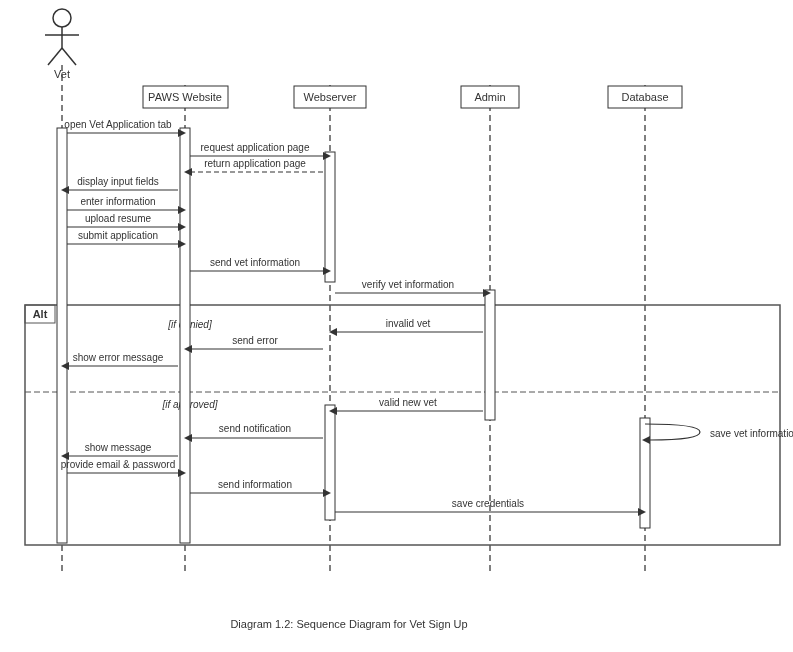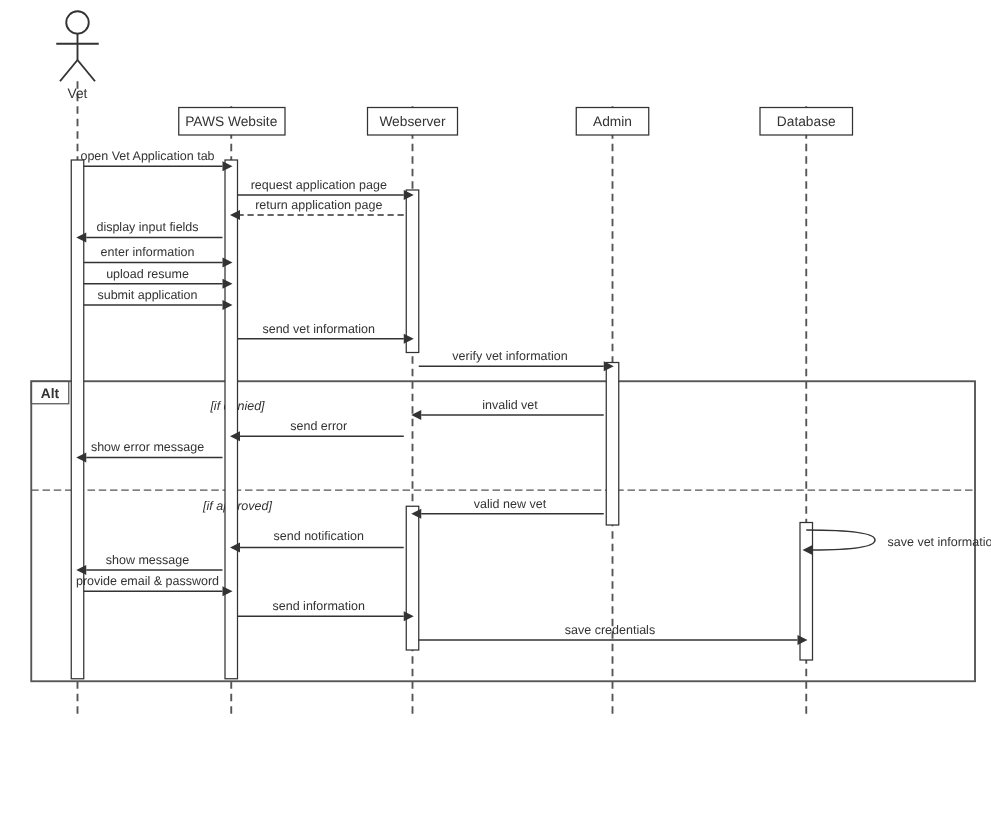--- a/index.html
+++ b/index.html
@@ -166,6 +166,7 @@
 
   </svg>
 
+  <div class="diagram-caption" style="position:absolute;bottom:5px;width:100%;text-align:center;font-size:11px;color:#333;">Diagram 1.2: Sequence Diagram for Vet Sign Up</div>
 </div>
 
 </body></html>

